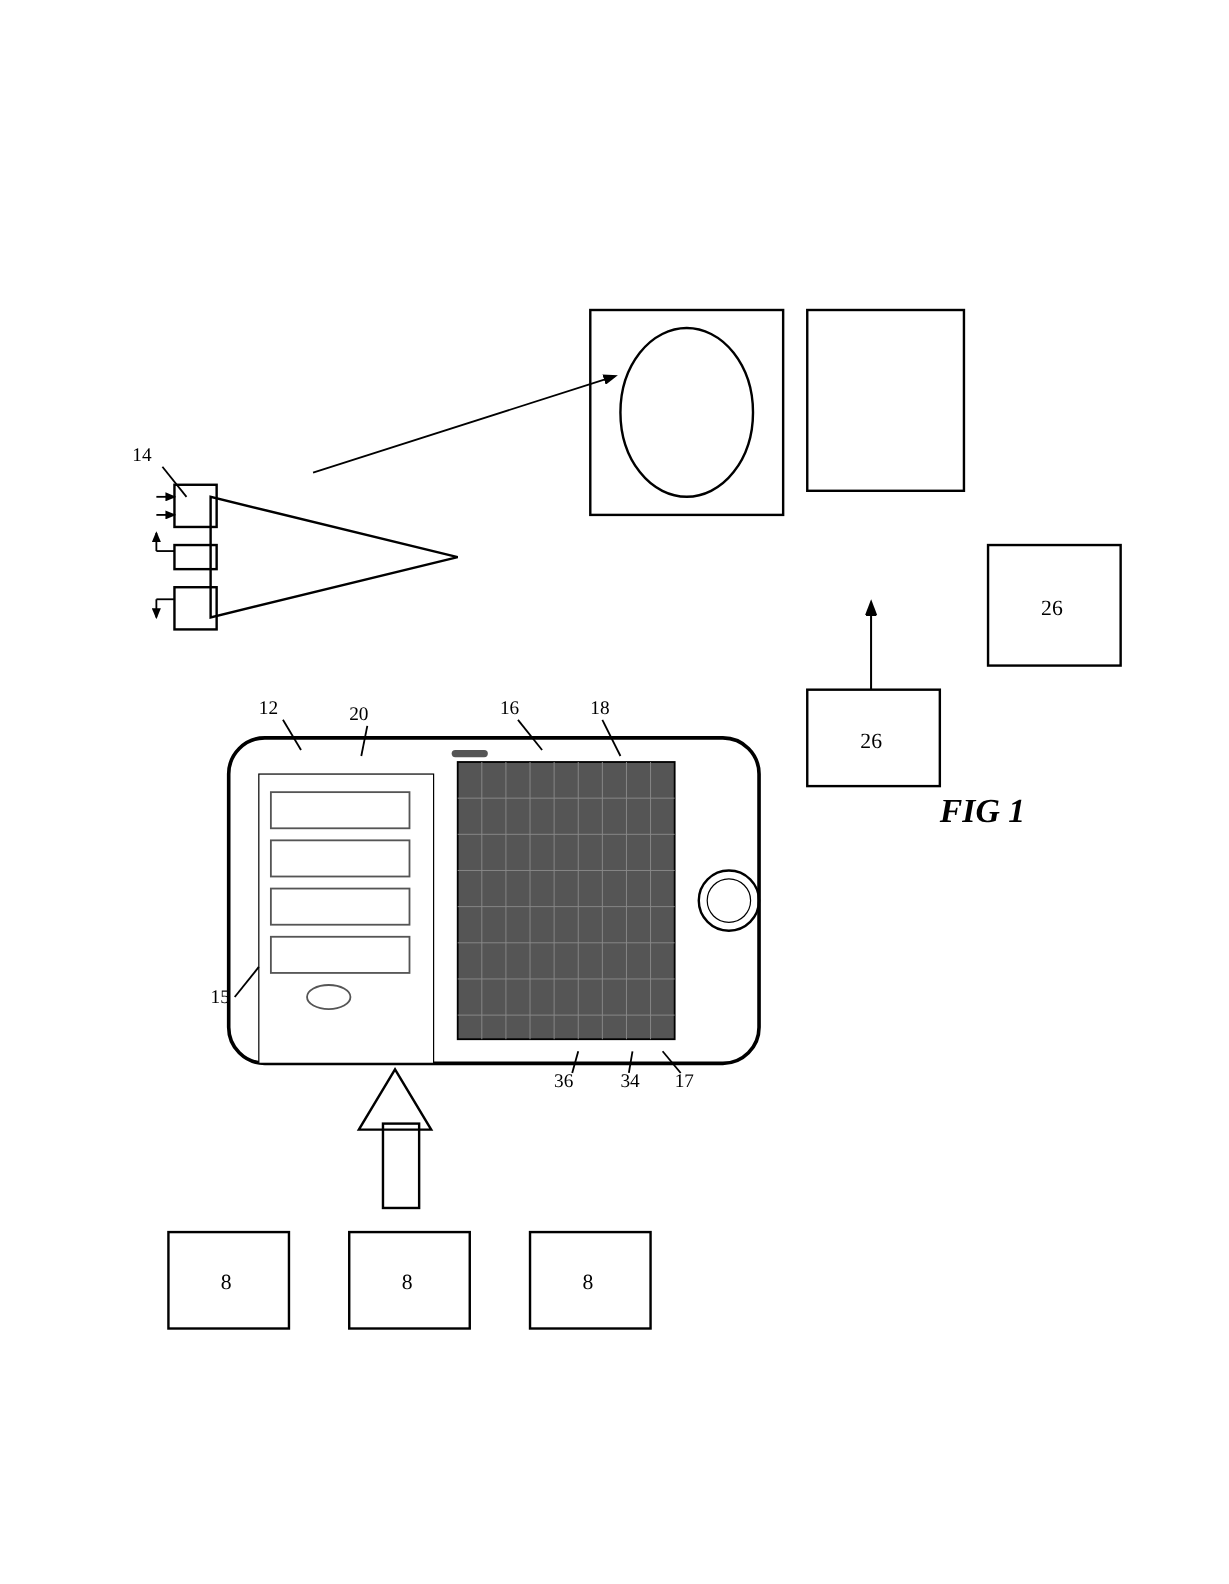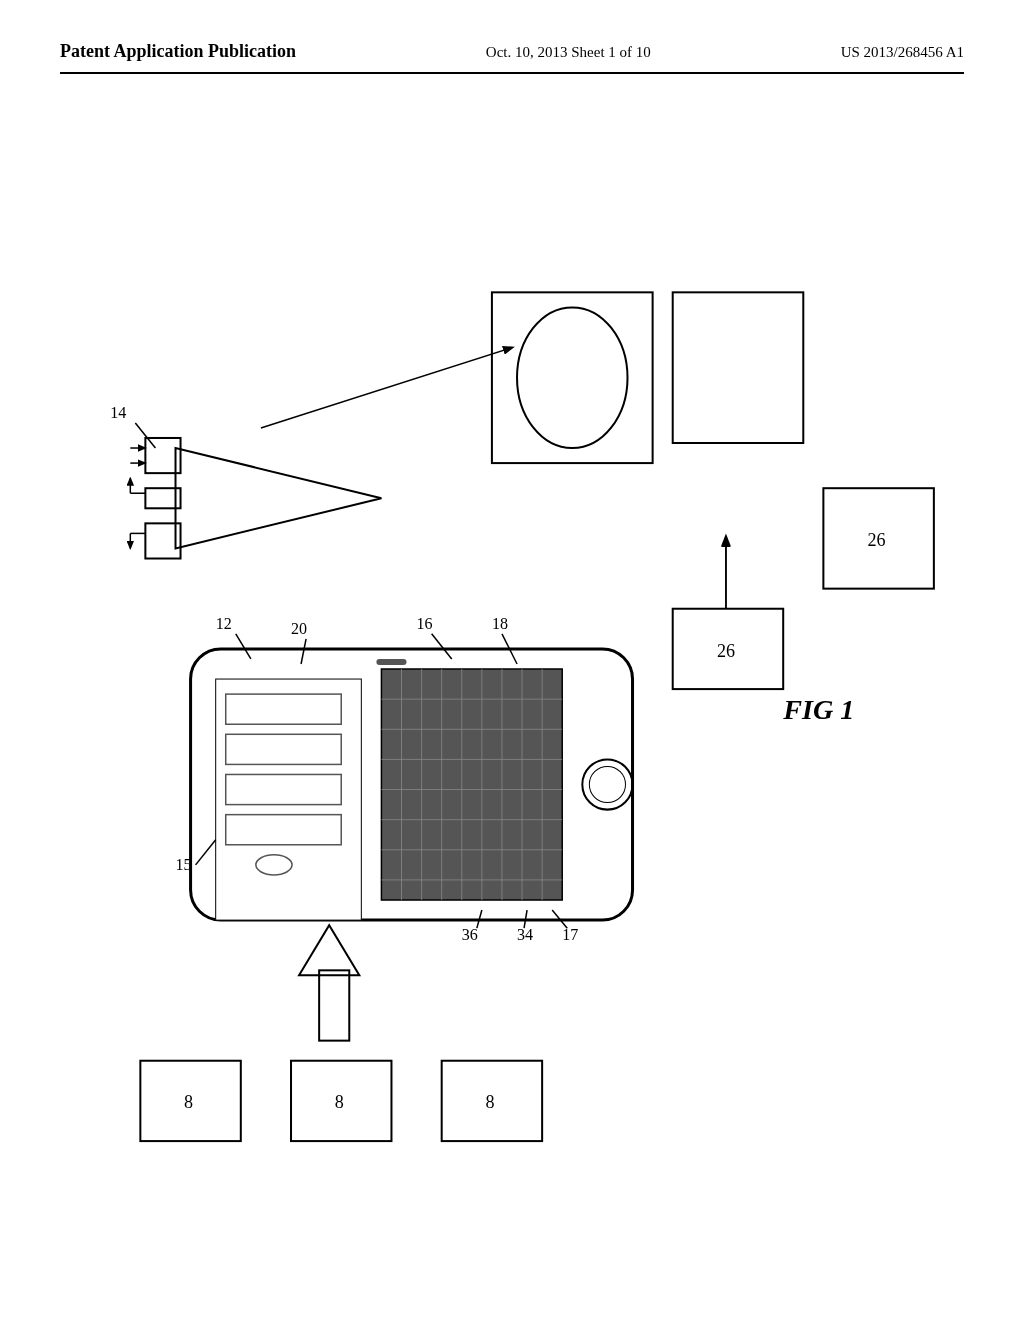--- a/index.html
+++ b/index.html
@@ -59,11 +59,6 @@
 <body>
 
 <div class="page">
-  <div class="header">
-    <div class="header-left">Patent Application Publication</div>
-    <div class="header-center">Oct. 10, 2013   Sheet 1 of 10</div>
-    <div class="header-right">US 2013/268456 A1</div>
-  </div>
 
   <div class="fig-area">
     <svg class="main-diagram" viewBox="0 0 900 1100" xmlns="http://www.w3.org/2000/svg">

